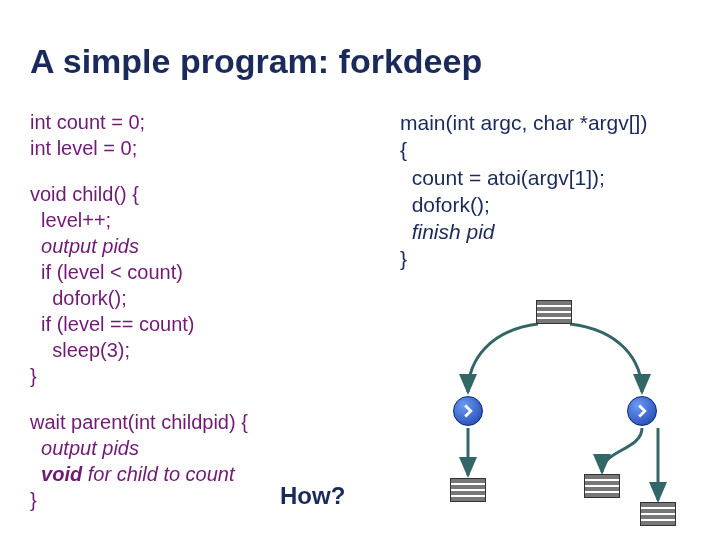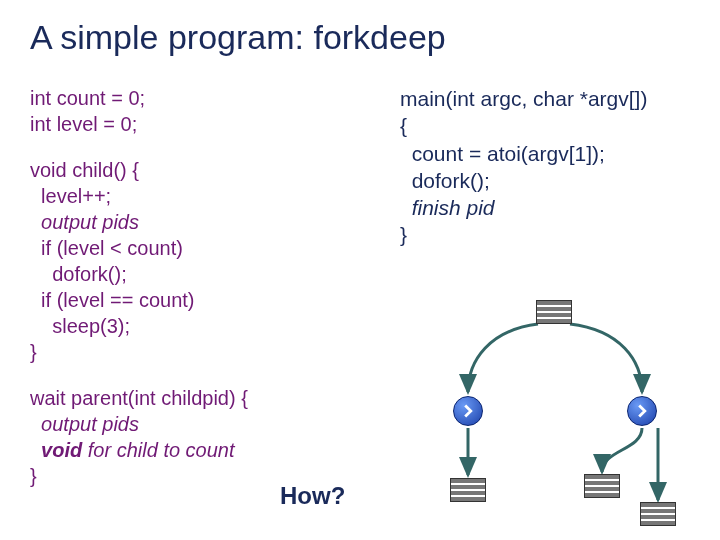--- a/index.html
+++ b/index.html
@@ -16,9 +16,10 @@
   }
   .title {
     font-size: 34px;
-    font-weight: normal;
+    font-weight: bold;
     color: #1a2a5a;
     margin-bottom: 28px;
+    margin-top: 24px;
   }
   .cols {
     display: flex;

